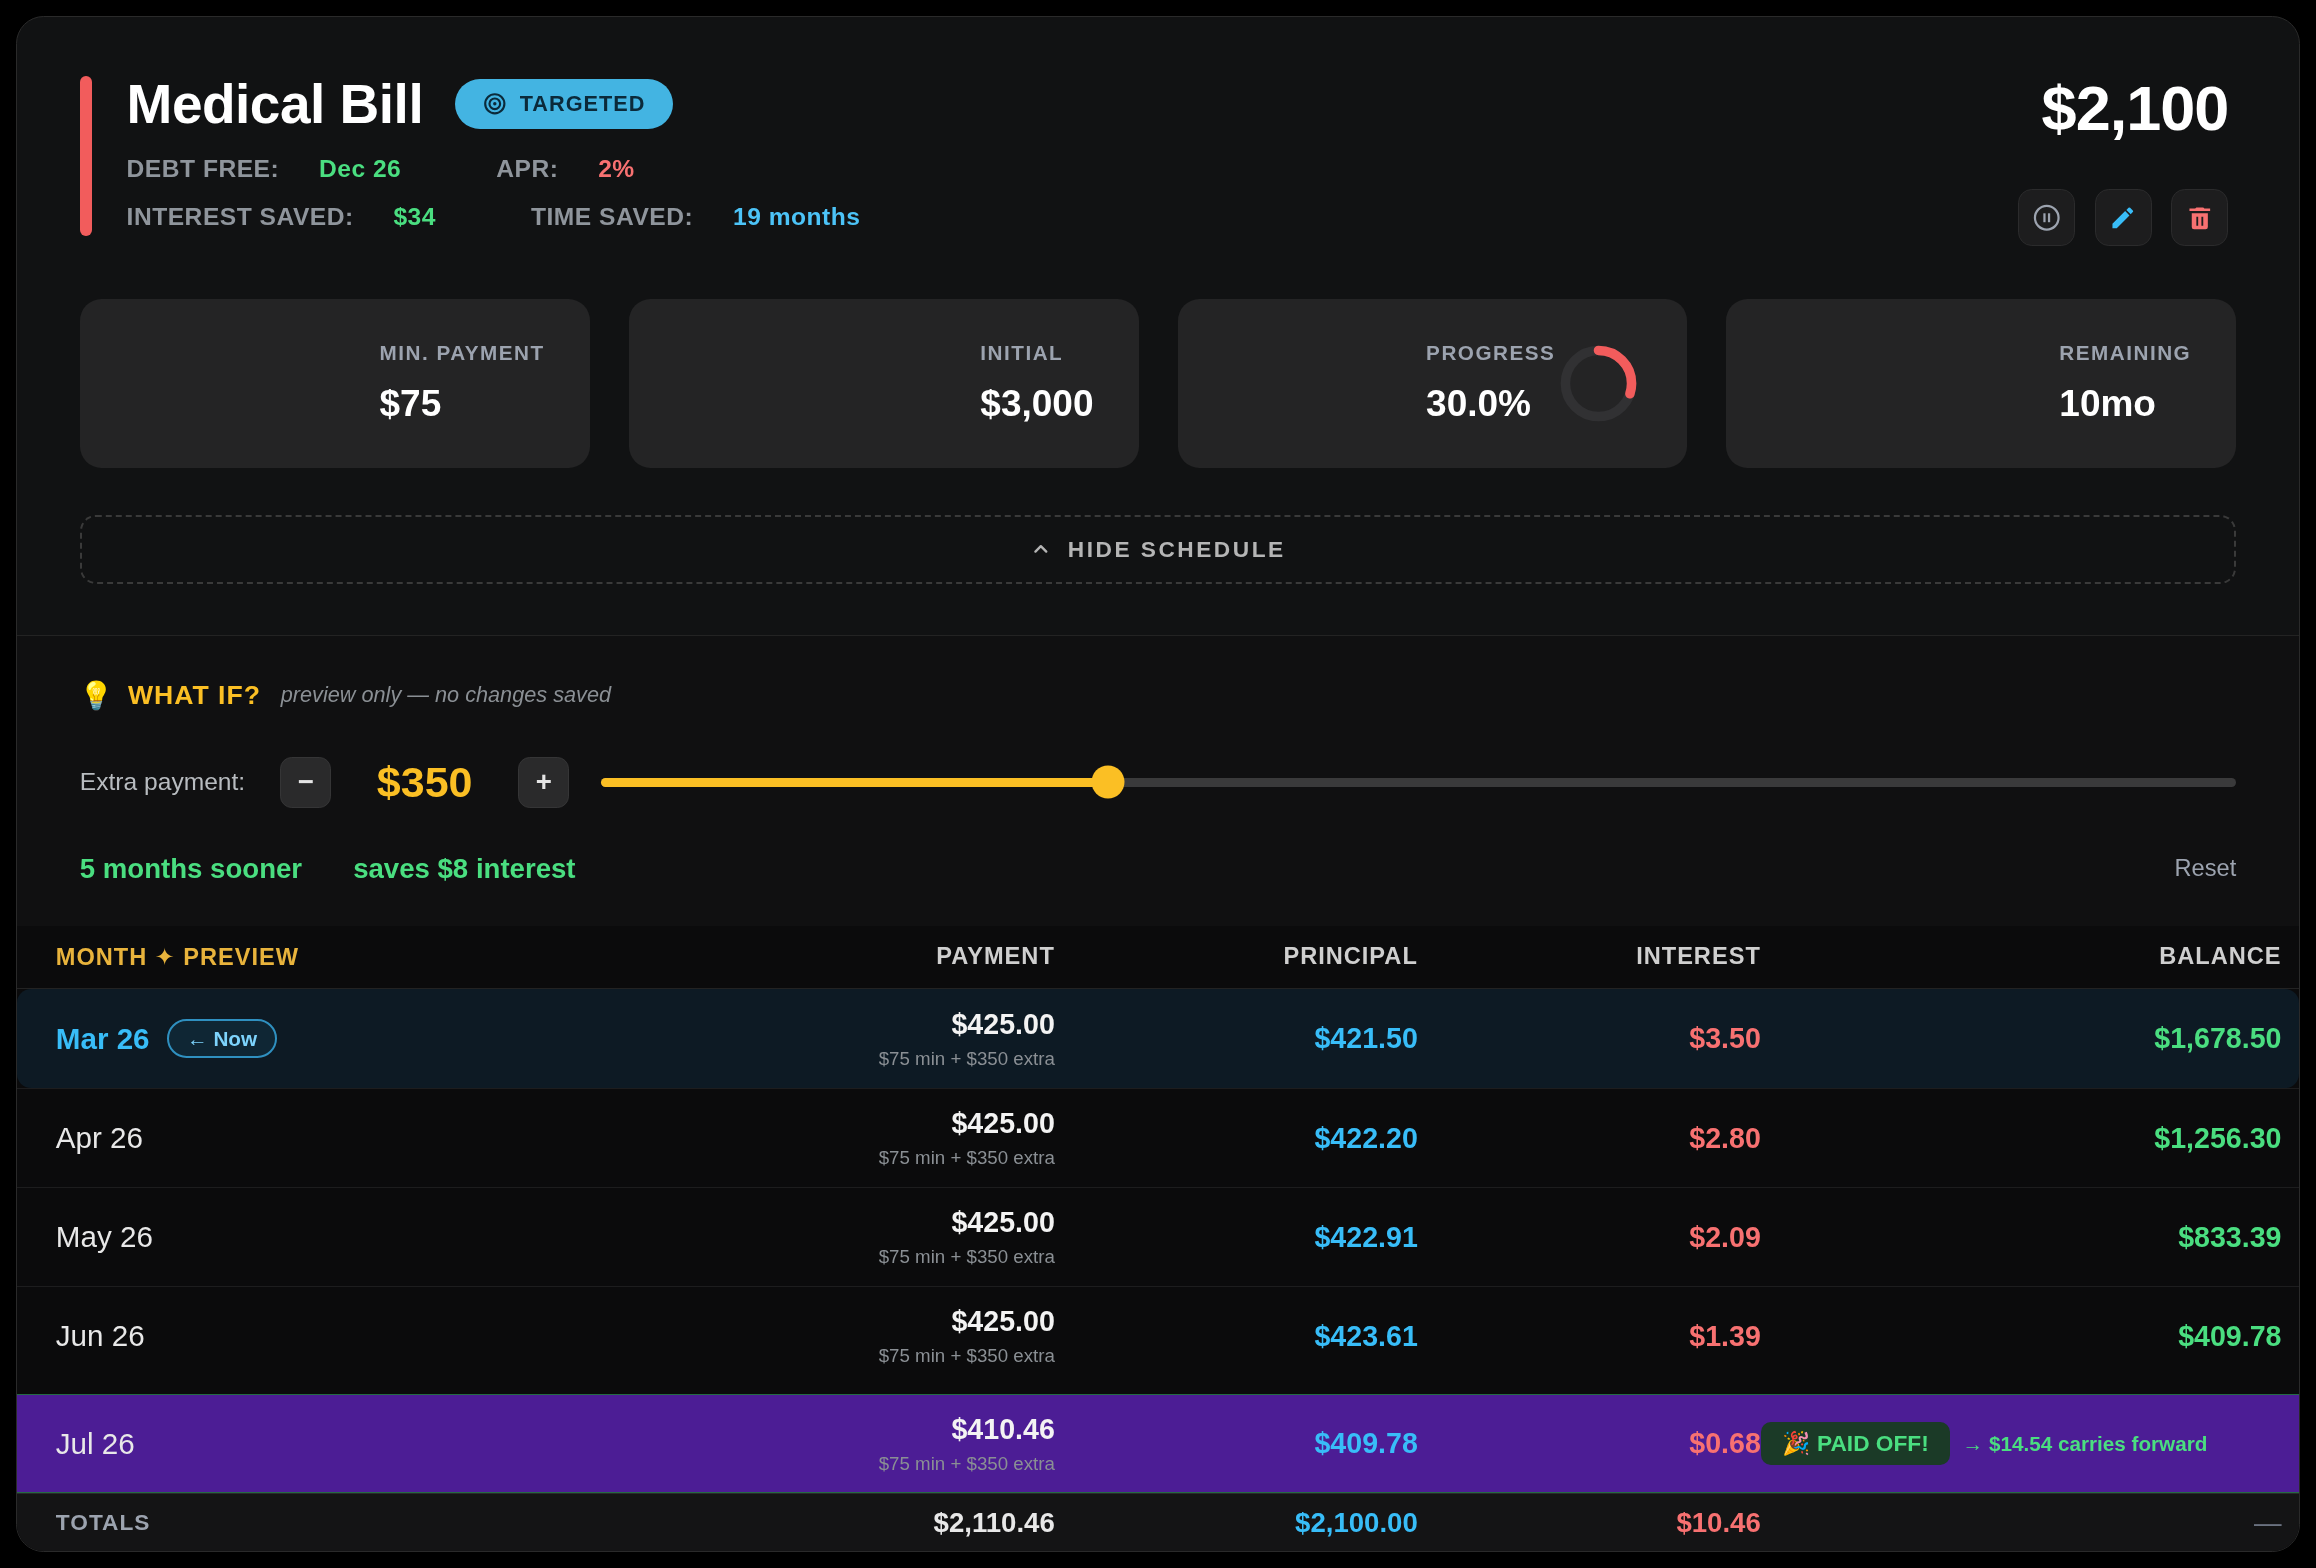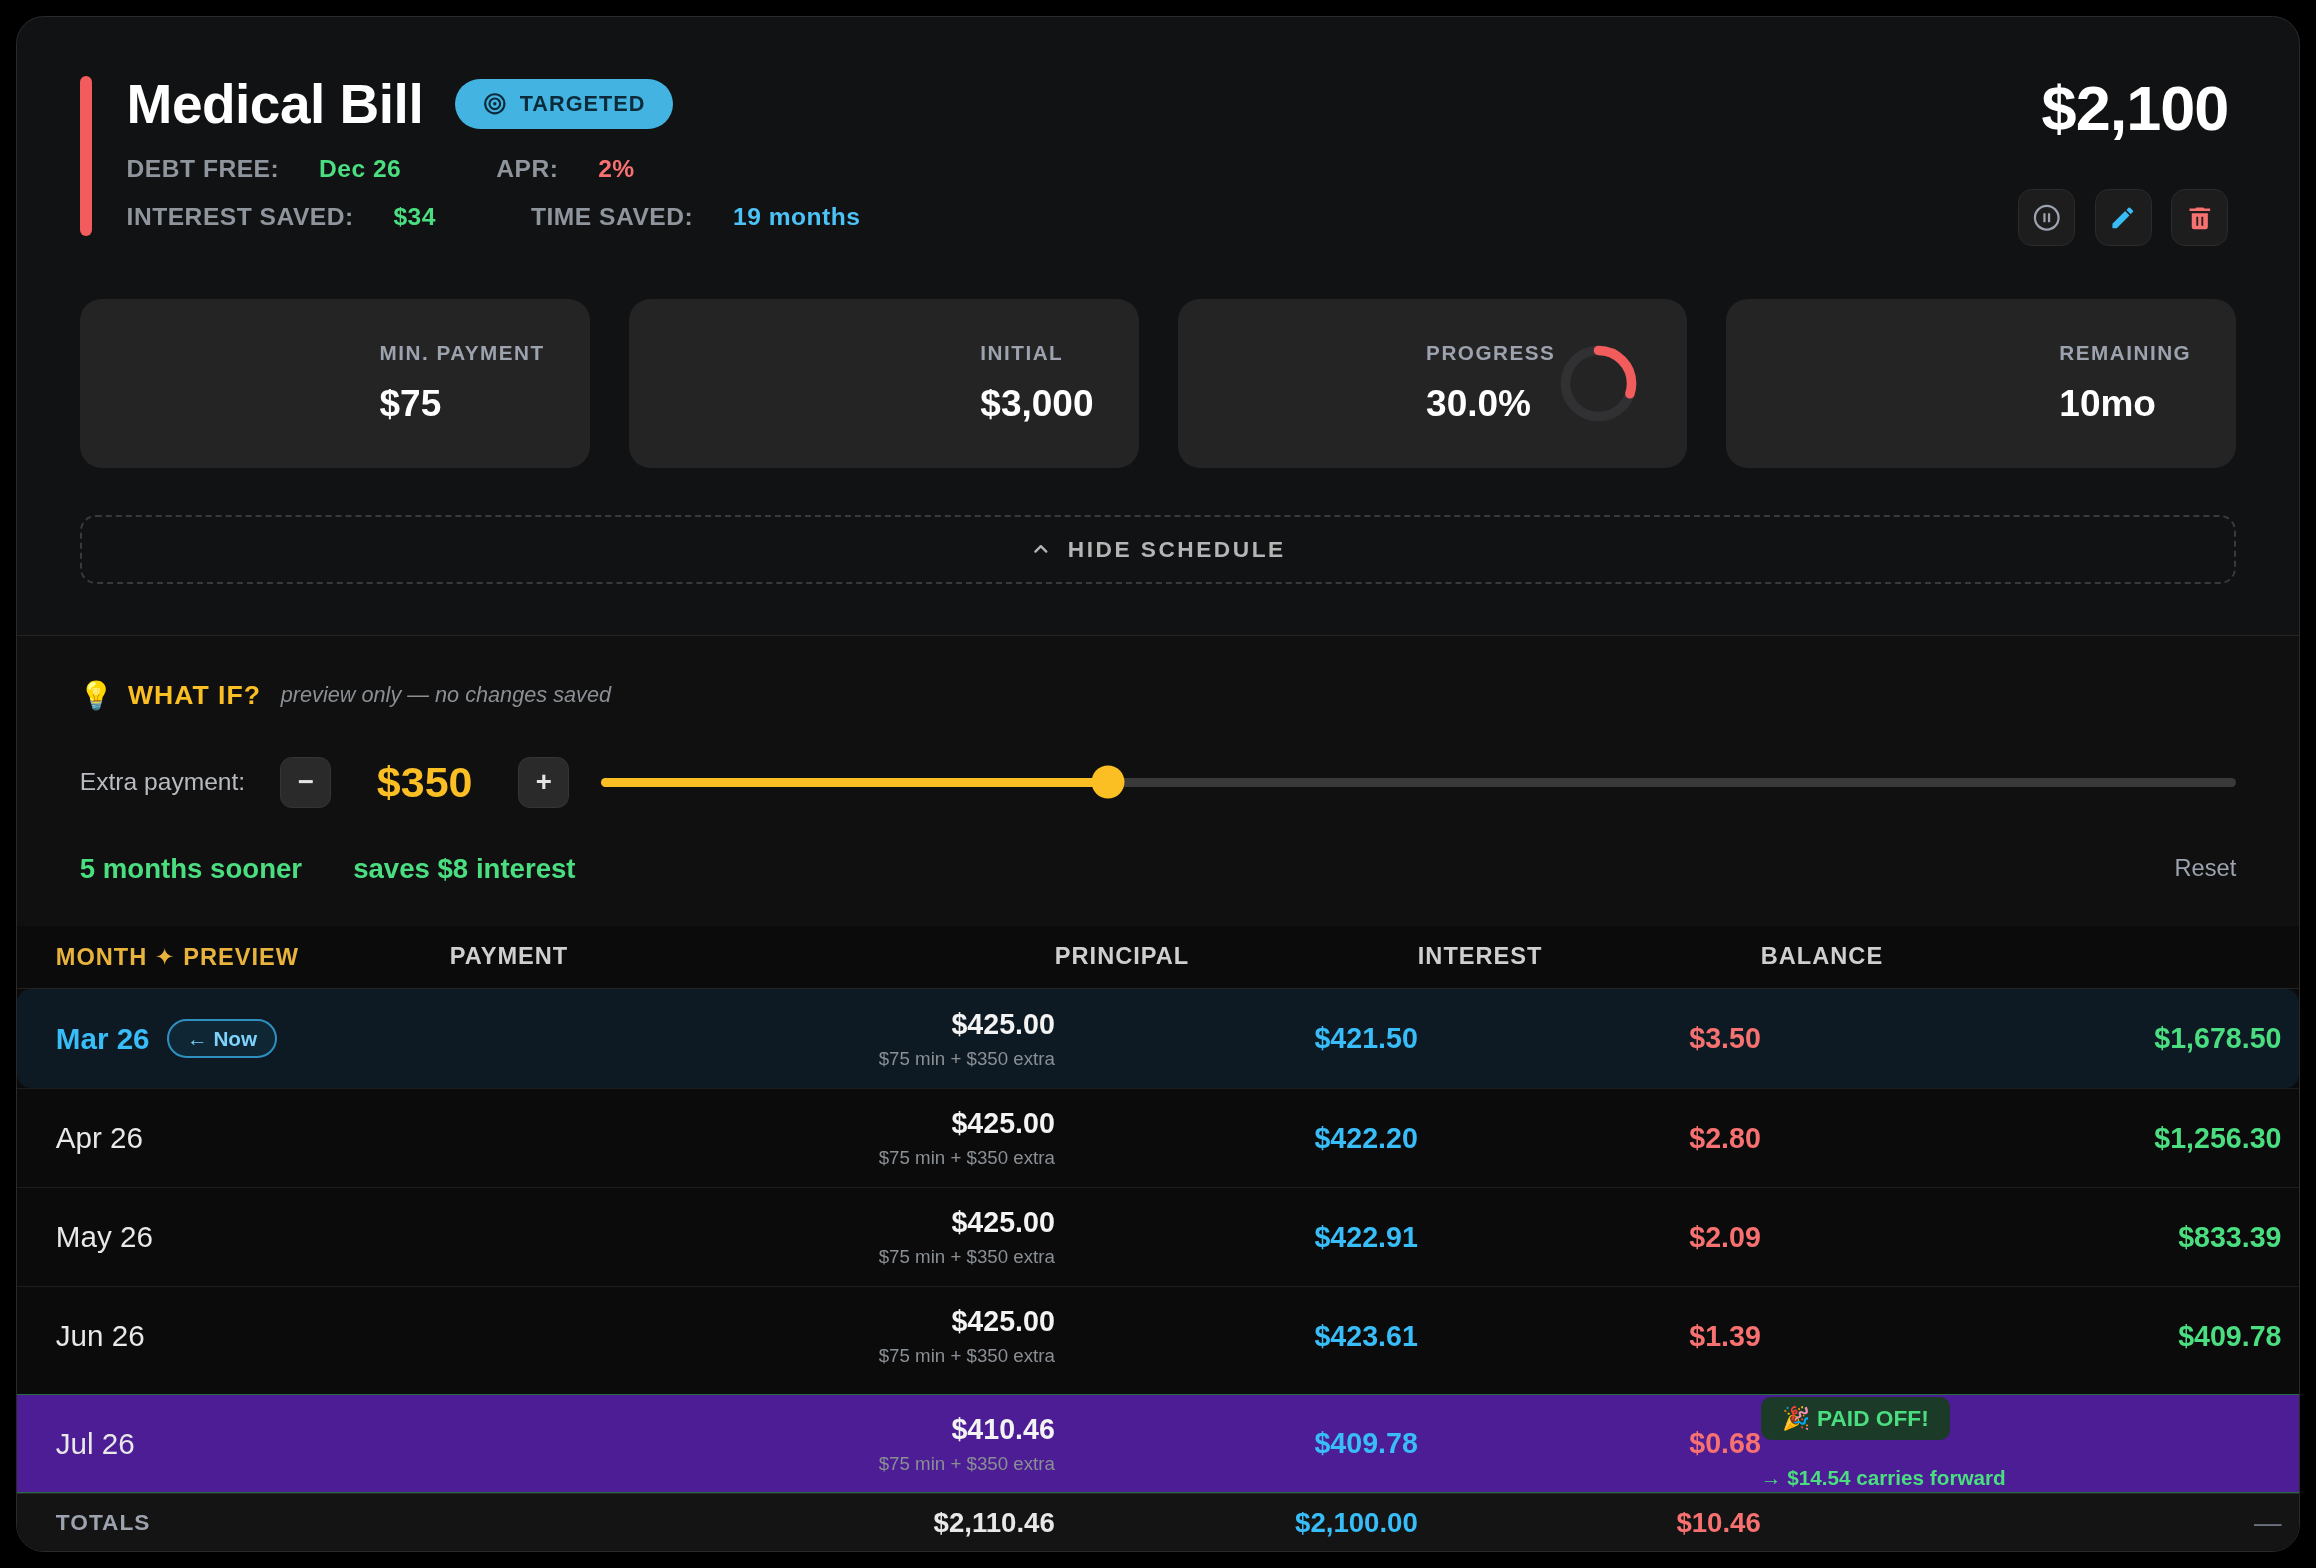--- a/index.html
+++ b/index.html
@@ -77,7 +77,7 @@
   .sched-table { flex:1; min-height:0; display:flex; flex-direction:column; background:#0b0b0c; }
   .t-grid { display:grid; grid-template-columns:394px 605px 363px 343px 1fr; padding:0 17.7px 0 39px; align-items:center; }
   .t-head { height:73px; border-bottom:1px solid #232323; }
-  .th { font-size:23.6px; font-weight:800; letter-spacing:1px; color:#cfcfcf; text-align:left; }
+  .th { font-size:23.6px; font-weight:800; letter-spacing:1px; color:#cfcfcf; text-align:right; }
   .th-month { color:#e8b33c; text-align:left; }
   .t-rows { flex:1; display:flex; flex-direction:column; }
   .t-row { flex:1; min-height:99px; }

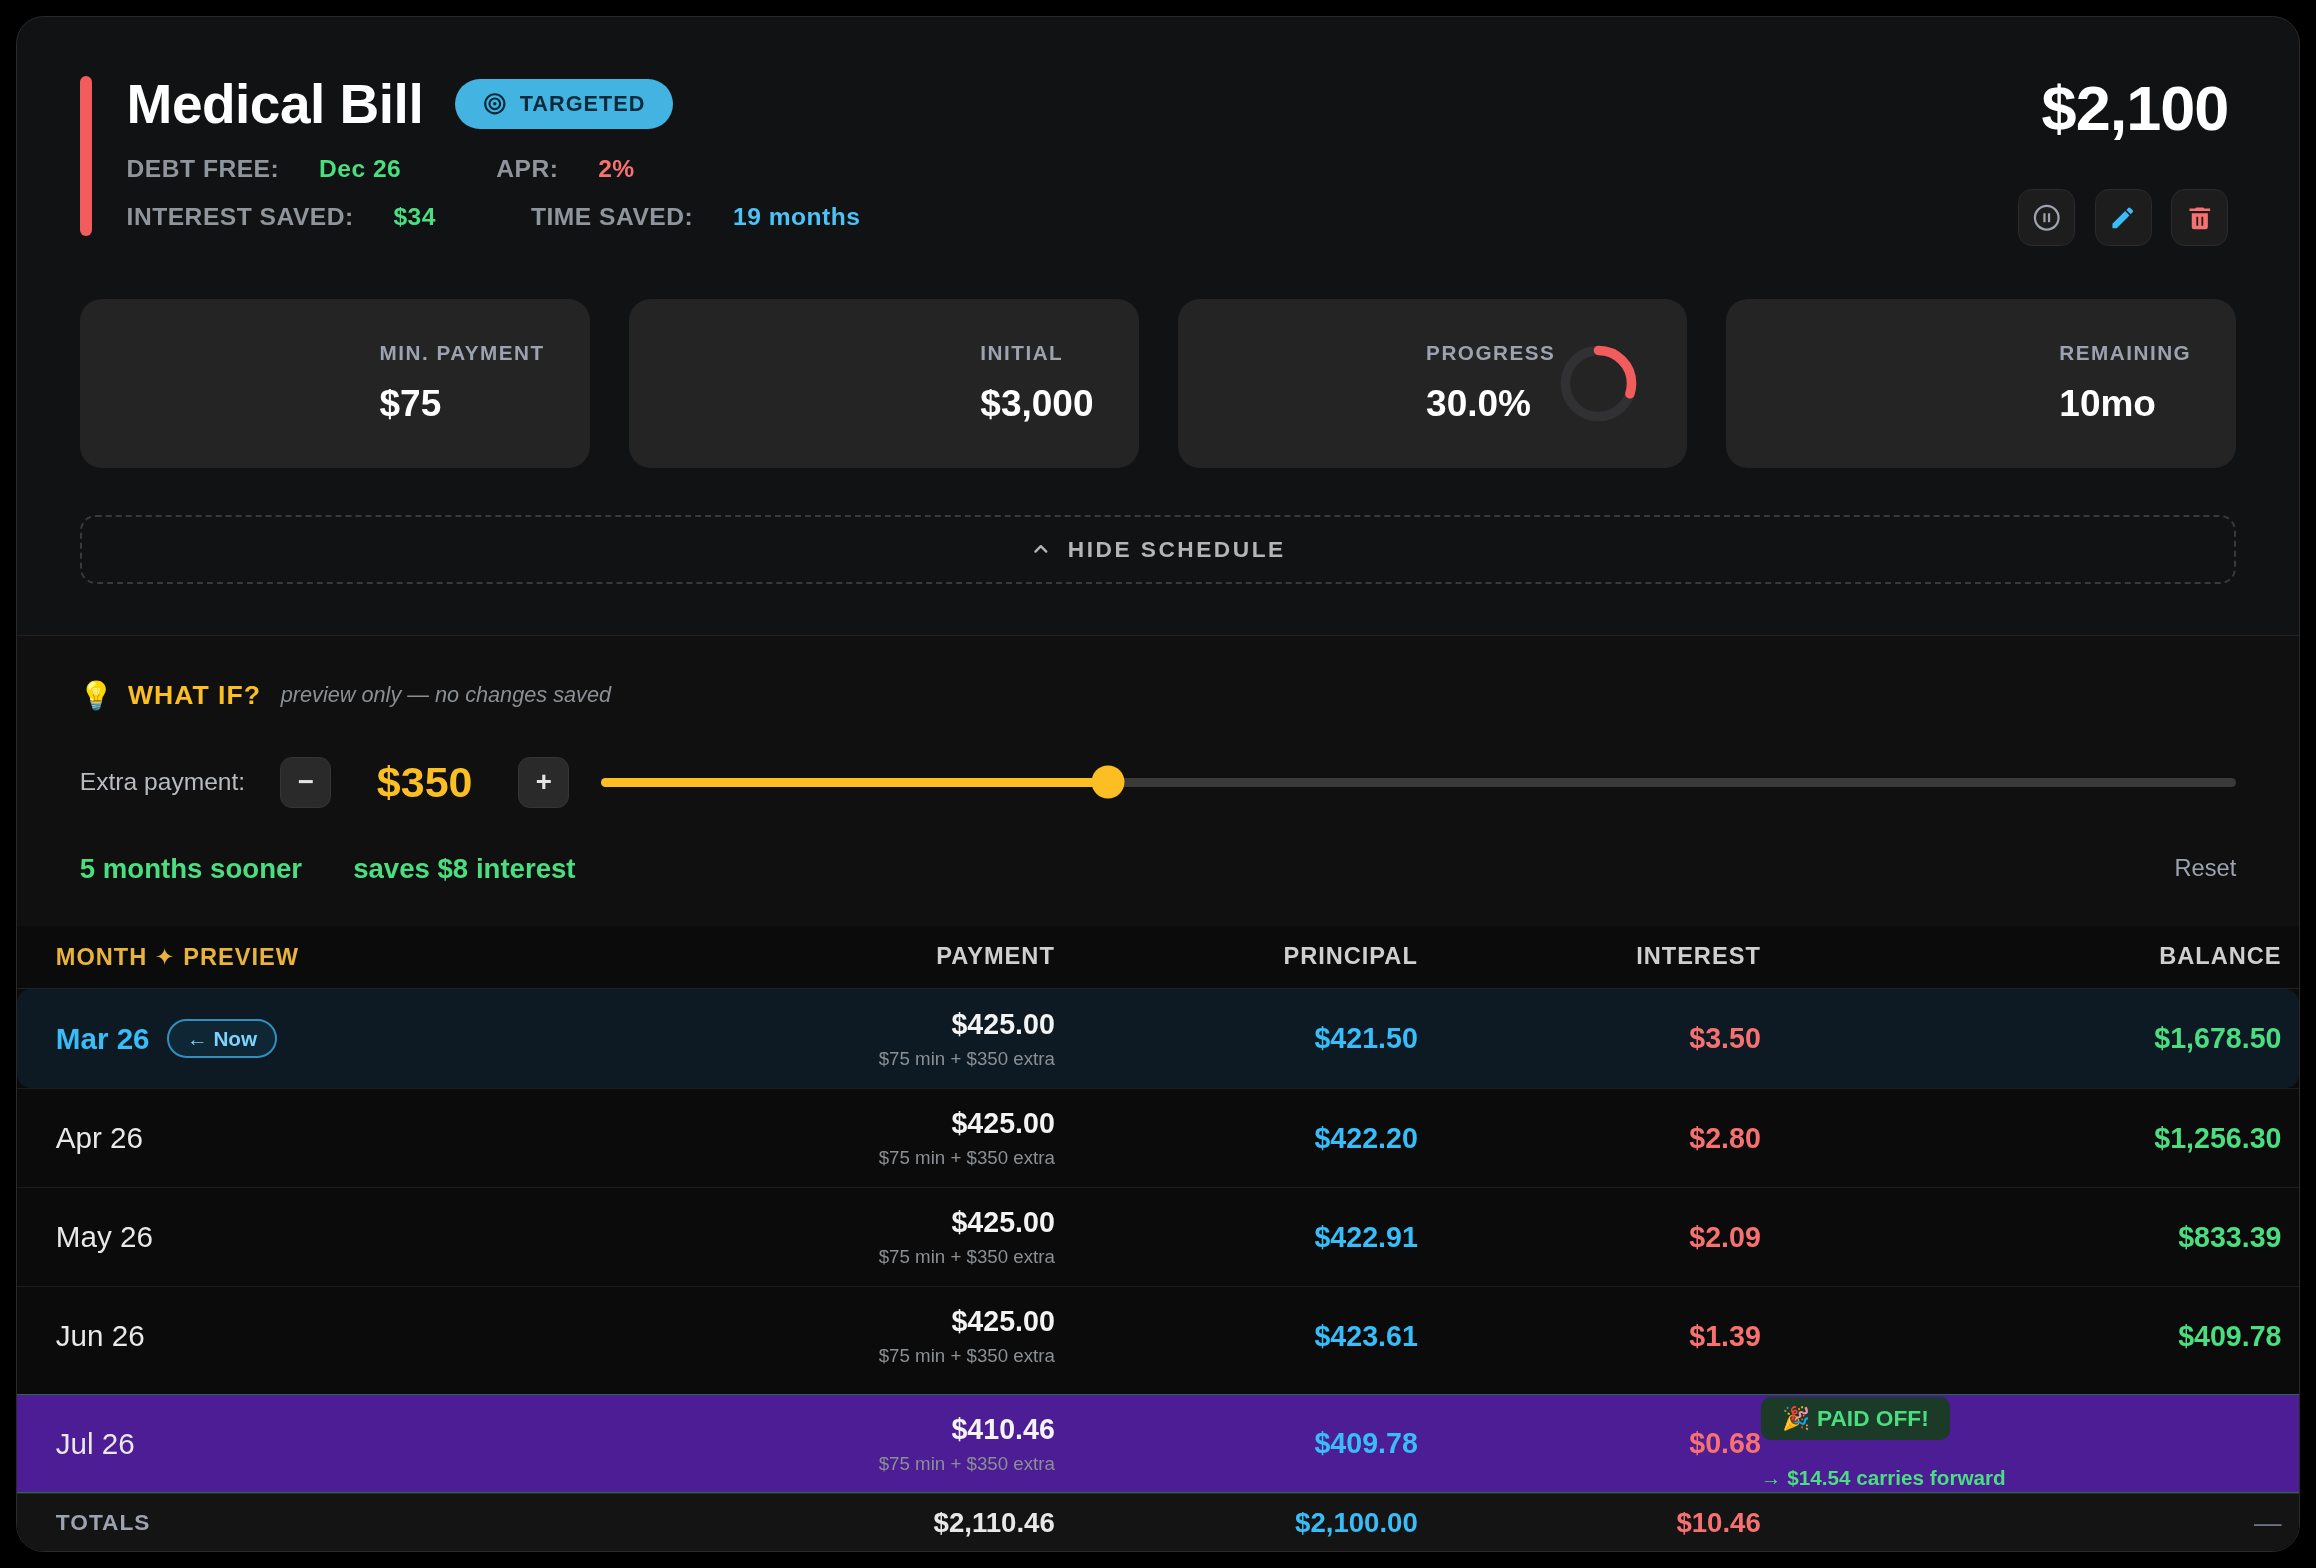--- a/index.html
+++ b/index.html
@@ -97,7 +97,7 @@
   .num-red { color:#f87171; }
   .num-green { color:#4ade80; font-weight:800; }
   .row-paid { background:#4c1d95; border-top:1px solid #256b44 !important; border-bottom:1px solid #256b44;margin-top:9px; }
-  .cell-paid { display:flex; flex-direction:column; align-items:flex-start; gap:26px; }
+  .cell-paid { display:flex; flex-direction:row; align-items:center; gap:12px; }
   .paid-badge { background:#1b3a27; color:#4ade80; border-radius:9.9px; padding:7.9px 21.7px; font-size:22.7px; font-weight:800; }
   .carry-note { color:#4ade80; font-size:20.7px; font-weight:700; }
   .t-totals { height:67px; background:#141415; border-top:1px solid #2a2a2b; }

